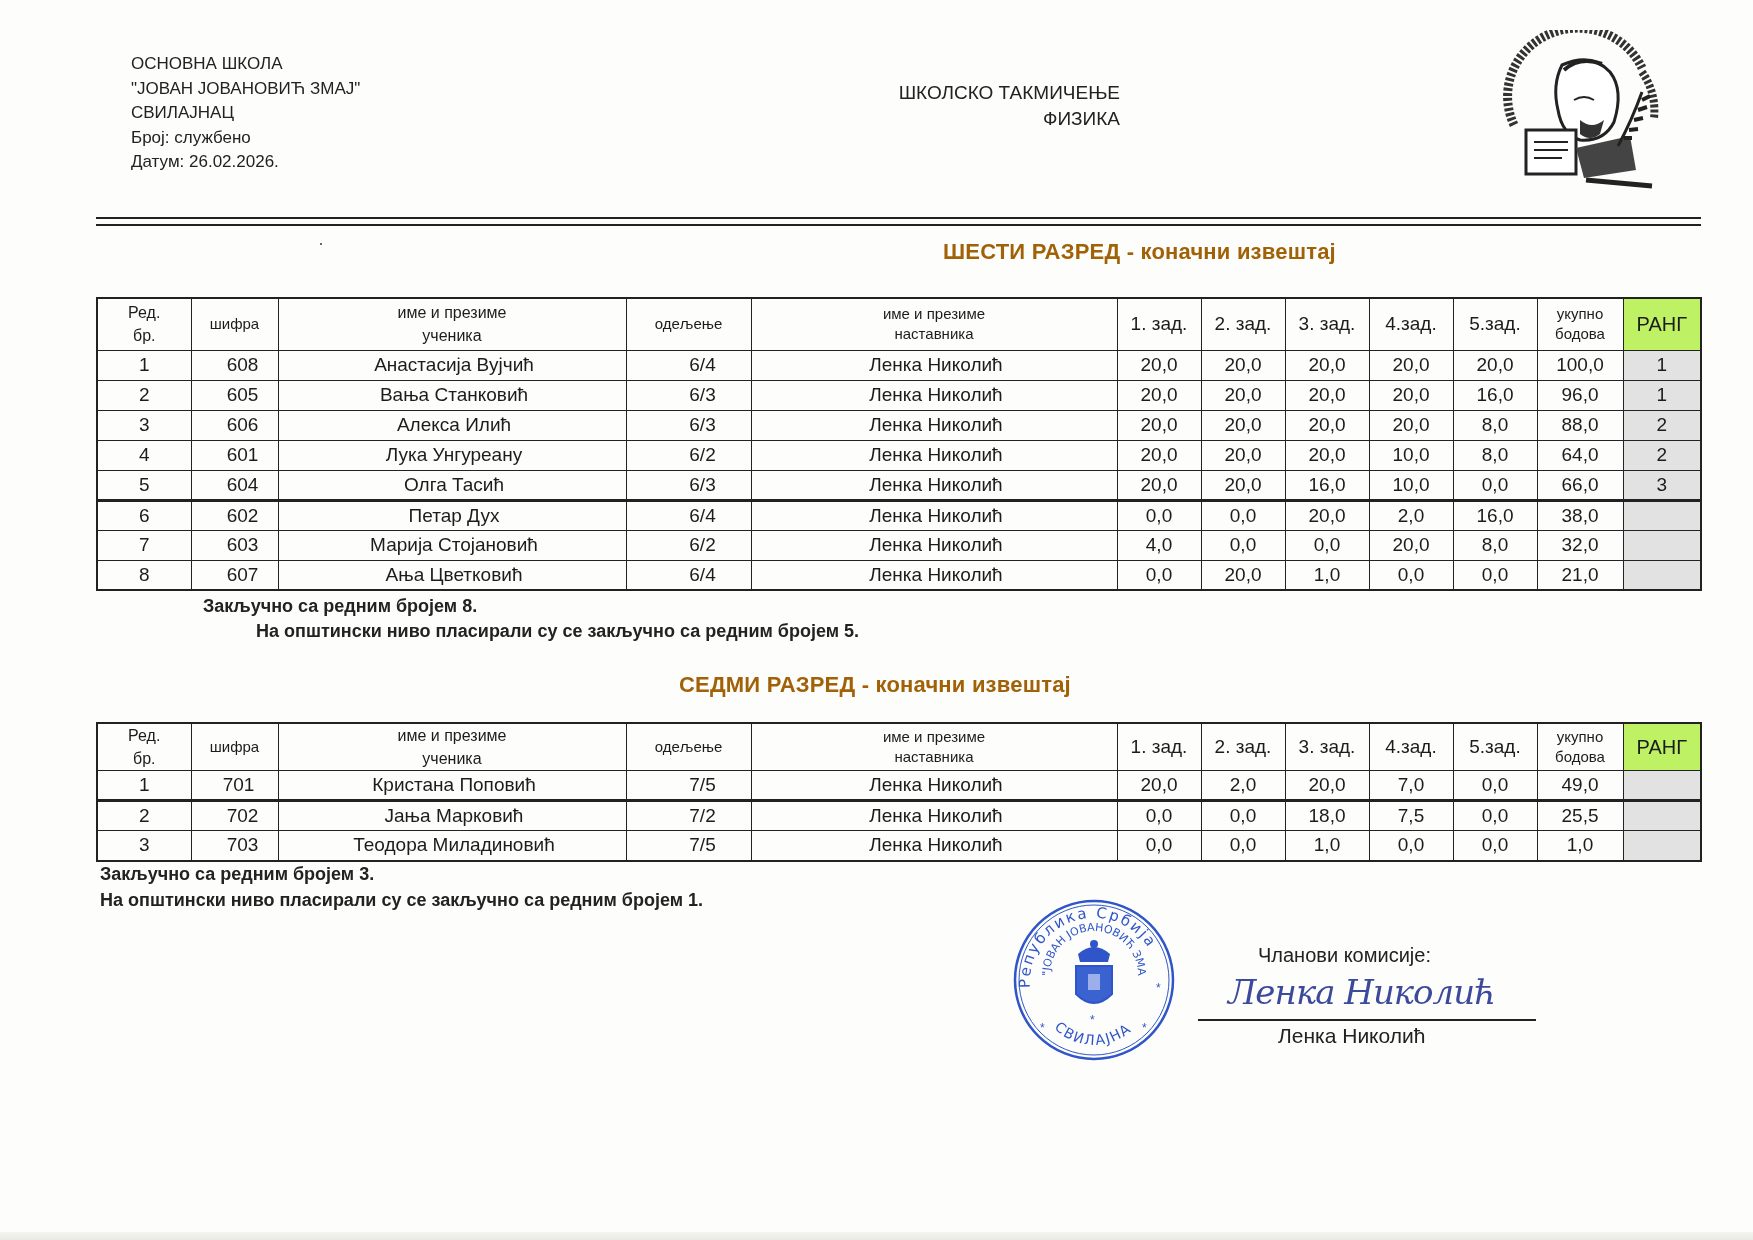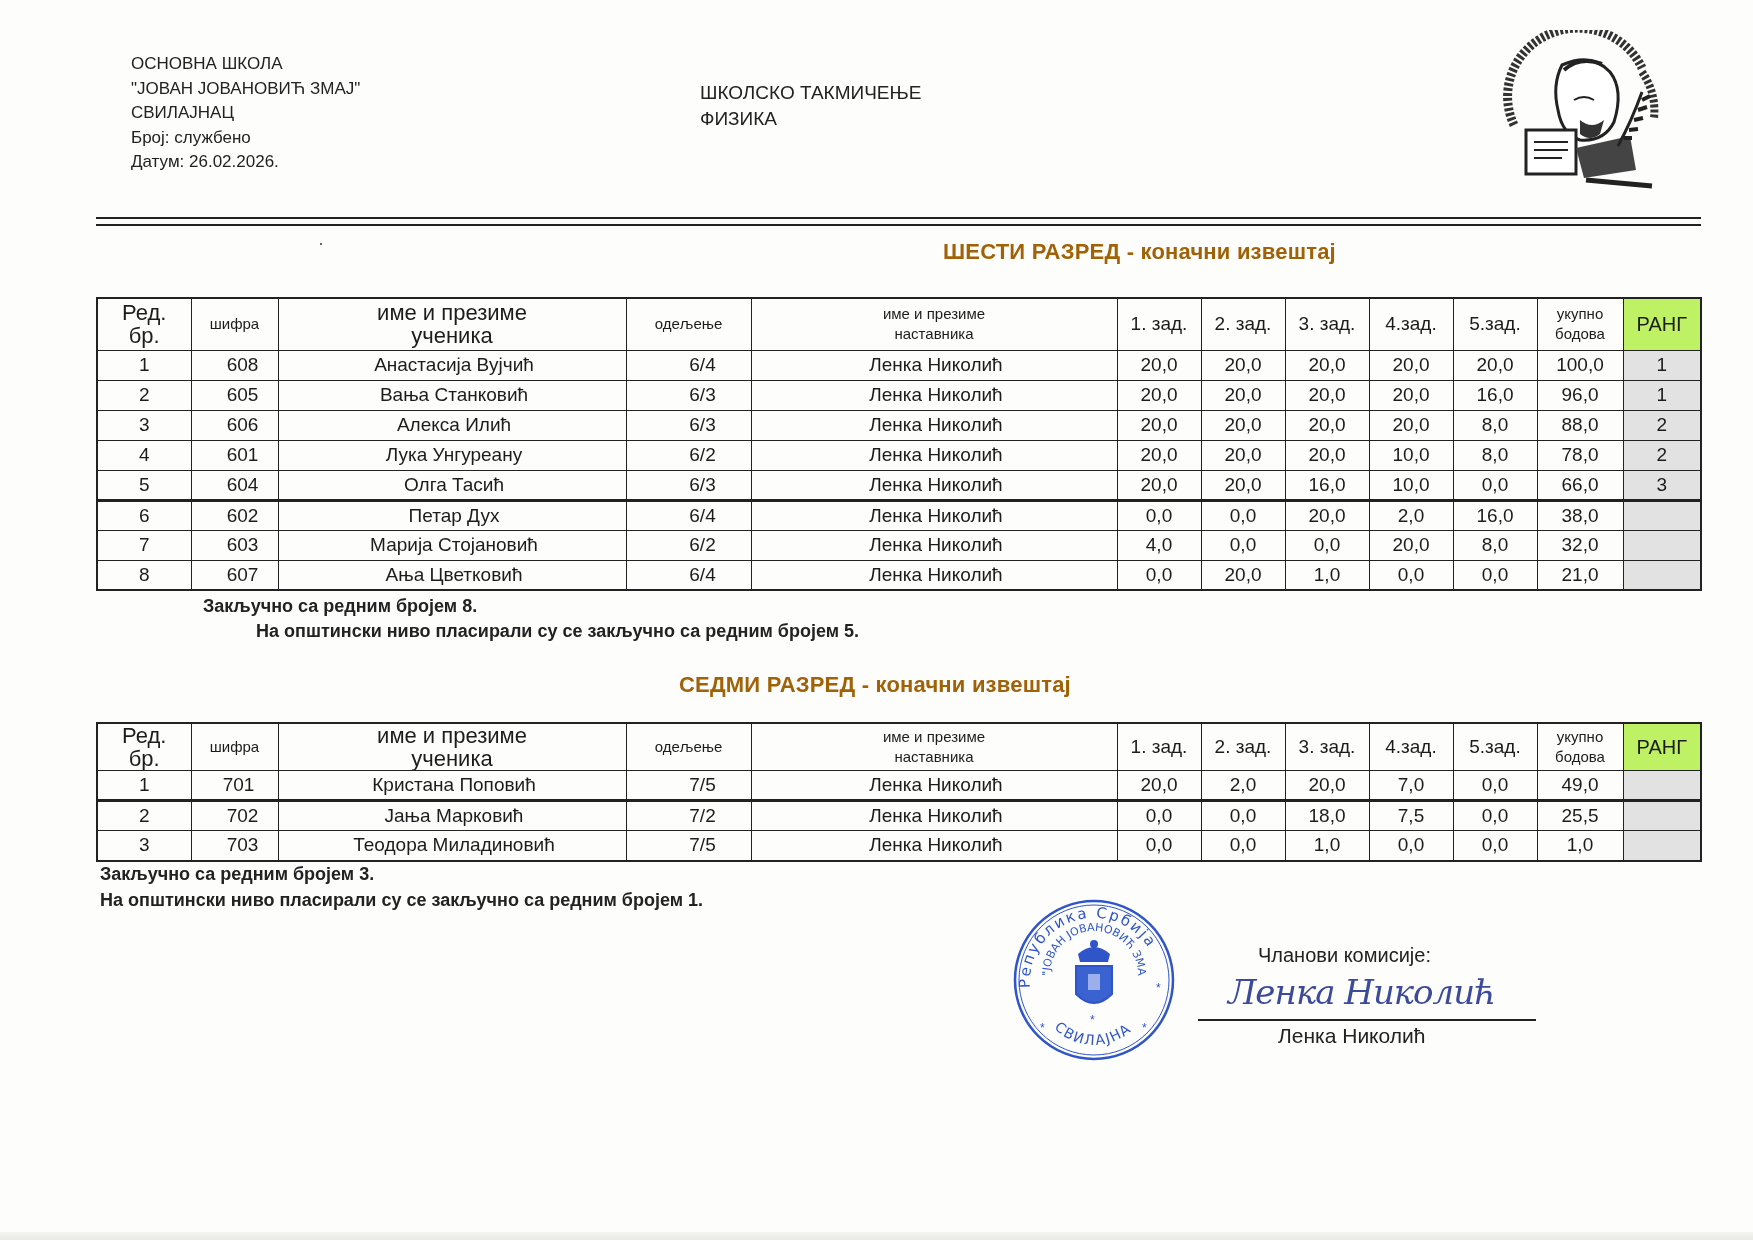--- a/index.html
+++ b/index.html
@@ -11,7 +11,7 @@
   .abs { position:absolute; }
   .school-info { left:131px; top:52px; font-size:17px; line-height:24.5px; color:#222; }
   .school-info div { white-space:nowrap; }
-  .center-head { left:700px; top:80px; width:420px; text-align:left; font-size:19px; line-height:26px; color:#222; }
+  .center-head { left:700px; top:80px; width:420px; text-align:right; font-size:19px; line-height:26px; color:#222; }
   .logo { left:1492px; top:30px; width:180px; height:165px; }
   .rule { left:96px; width:1605px; height:2px; background:#222; }
   .stray-dot { width:2px; height:2px; background:#333; border-radius:1px; }

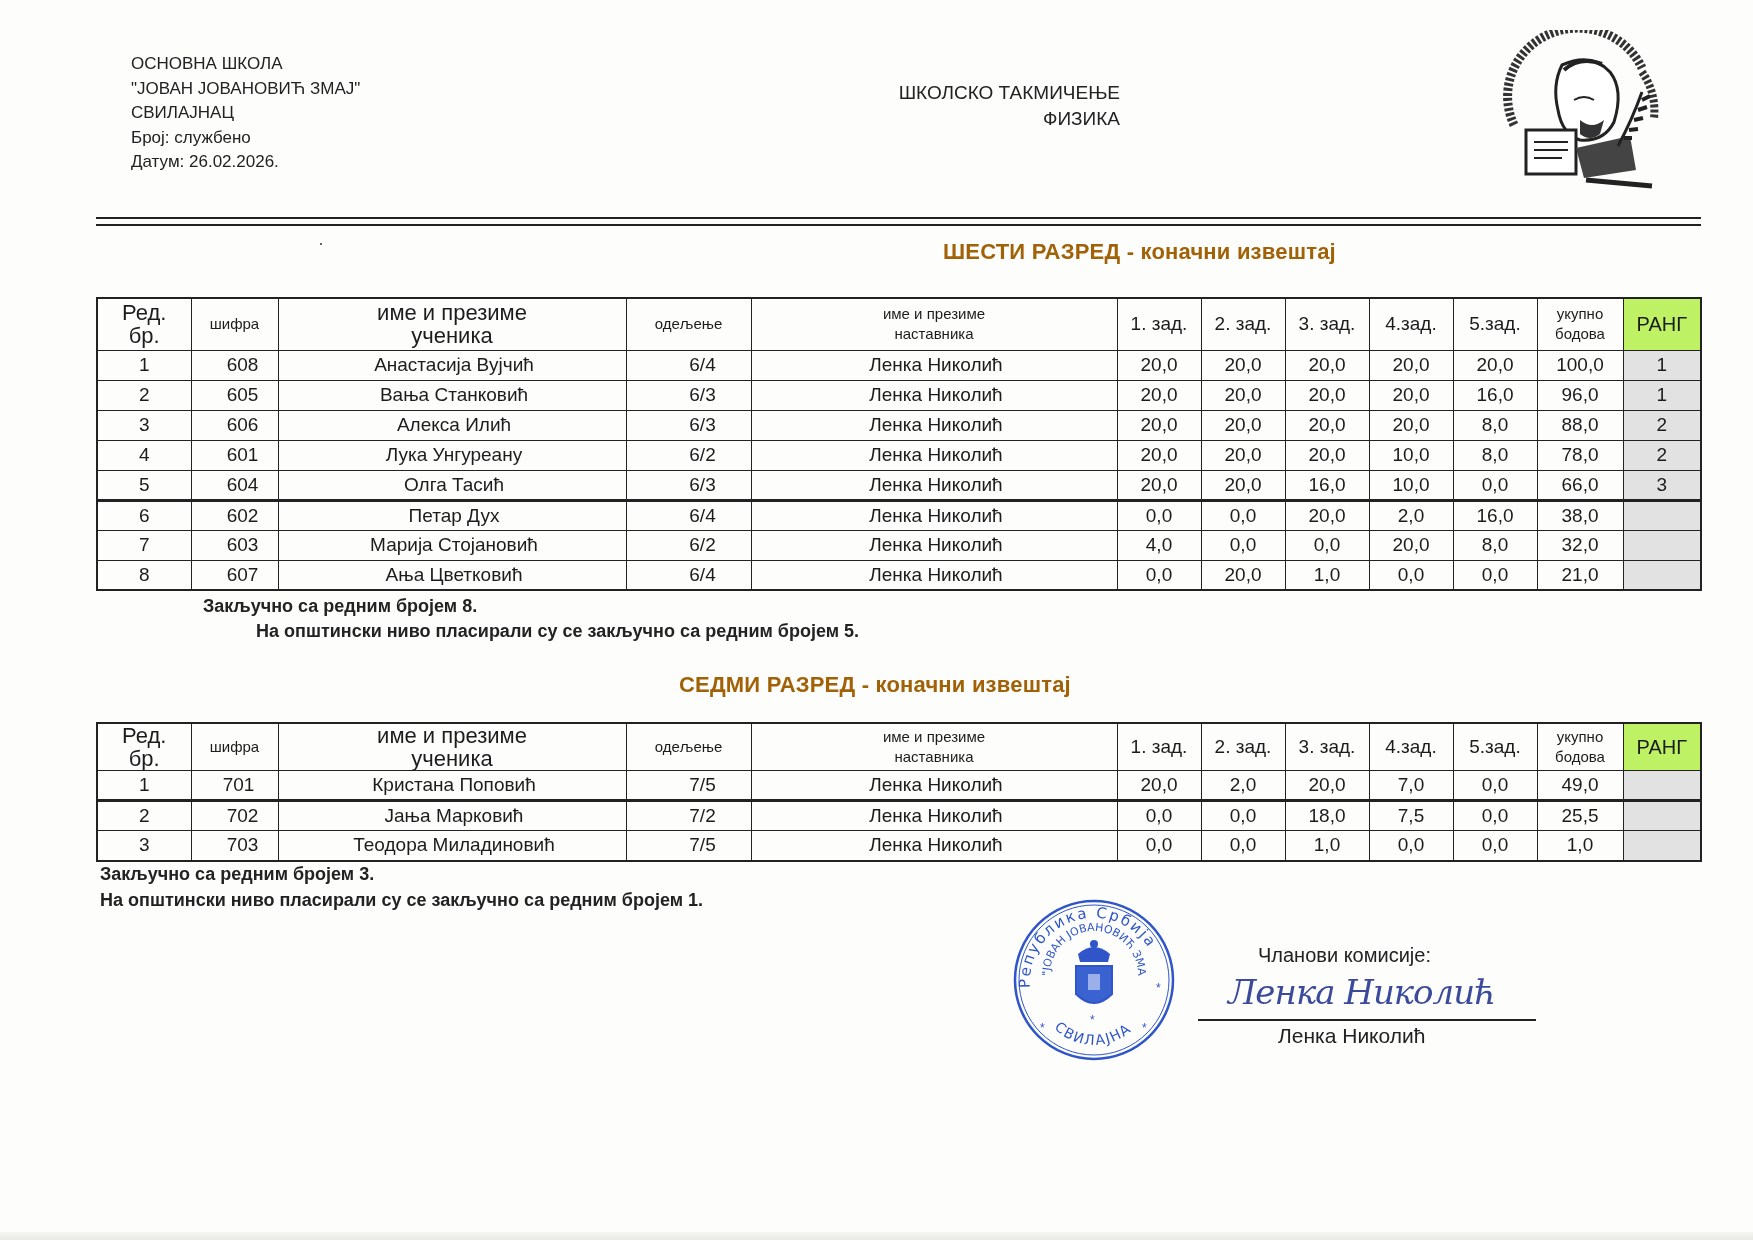--- a/index.html
+++ b/index.html
@@ -24,7 +24,7 @@
     font-weight:normal; overflow:hidden; white-space:nowrap;
   }
   table.results { border:2.4px solid #222; }
-  th.h-big { font-size:22px; font-weight:bold; line-height:23px; }
+  th.h-big { font-size:16px; font-weight:bold; line-height:23px; }
   th.h-small { font-size:15px; line-height:20px; }
   th.h-task { font-size:19px; font-weight:bold; }
   th.h-rang { font-size:20px; font-weight:bold; background:#bef264; }

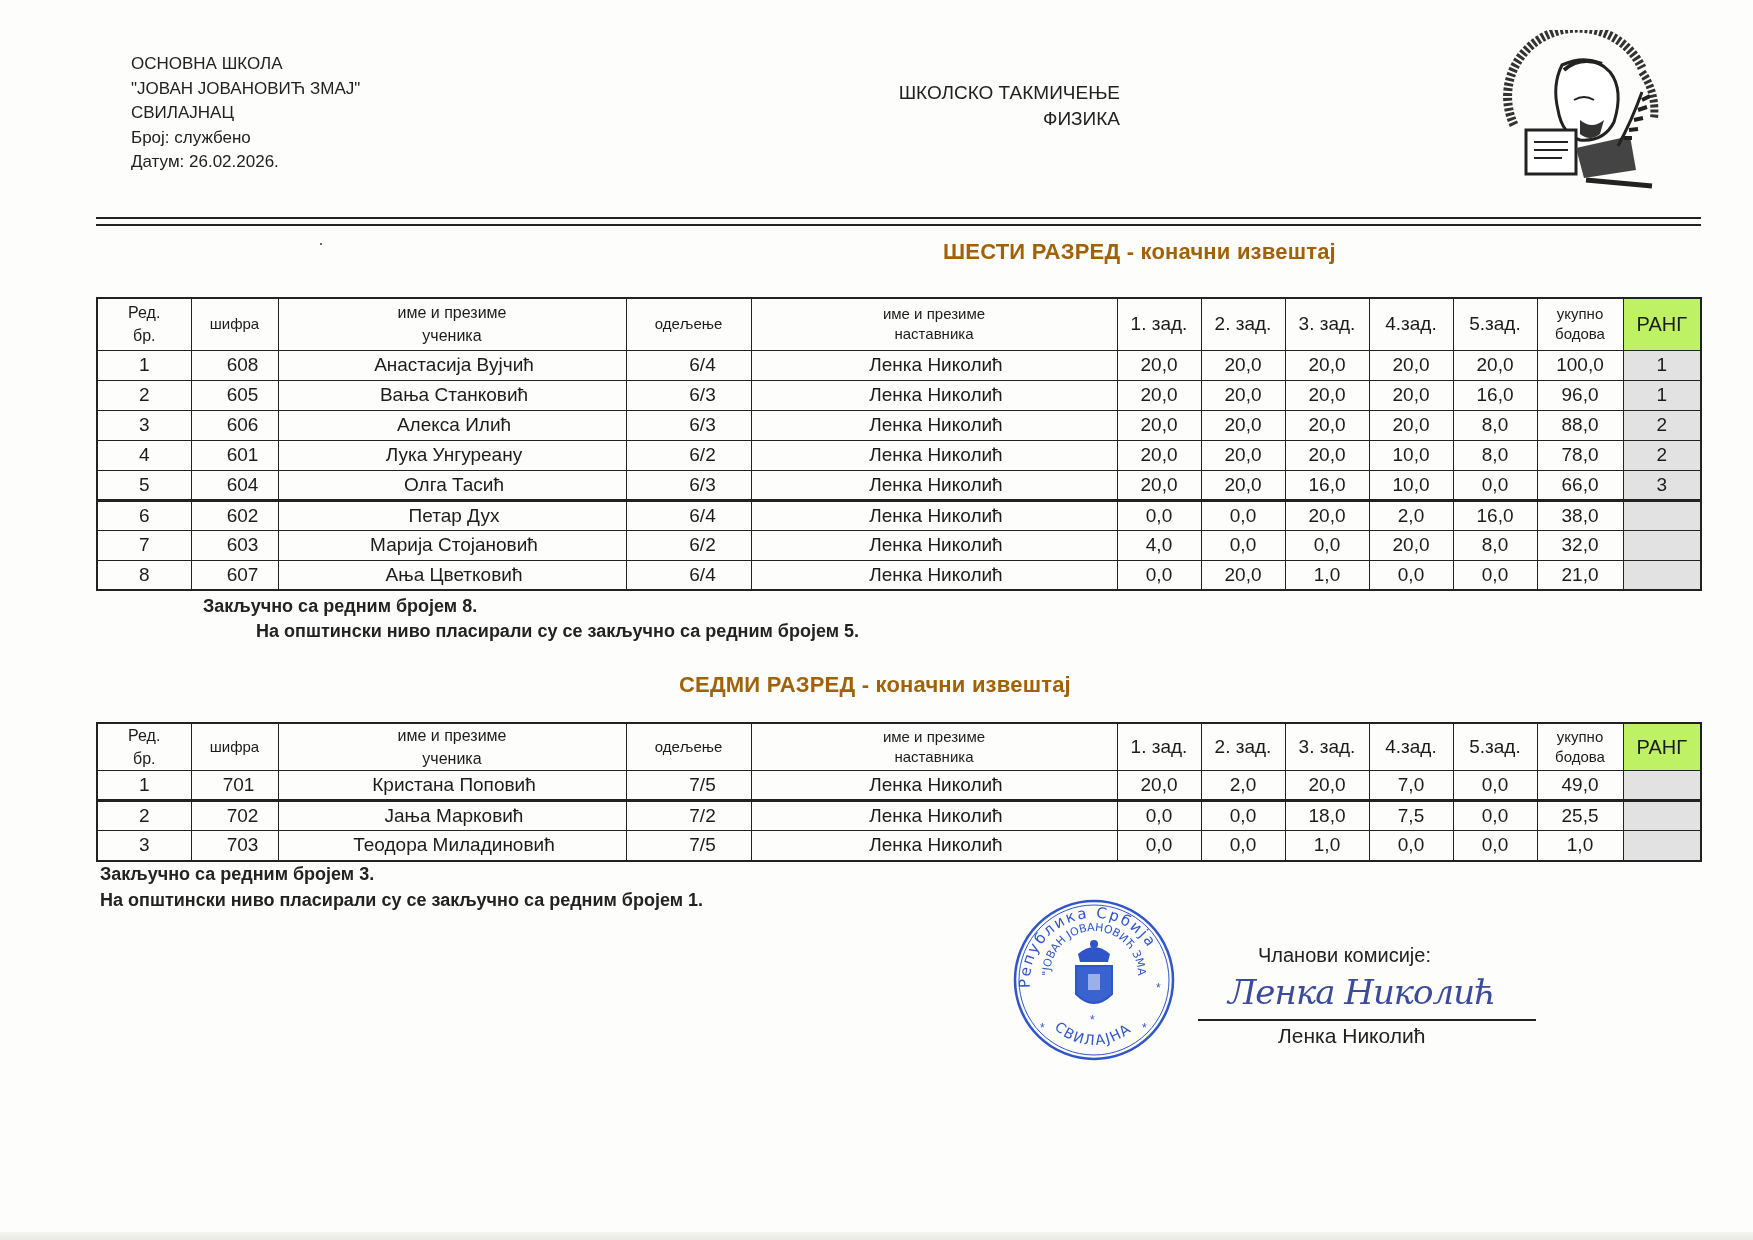--- a/index.html
+++ b/index.html
@@ -171,7 +171,7 @@
         <td>20,0</td>
         <td>10,0</td>
         <td>8,0</td>
-        <td class="total">78,0</td>
+        <td class="total">64,0</td>
         <td class="rank">2</td>
       </tr>
       <tr class="trow cutoff">

